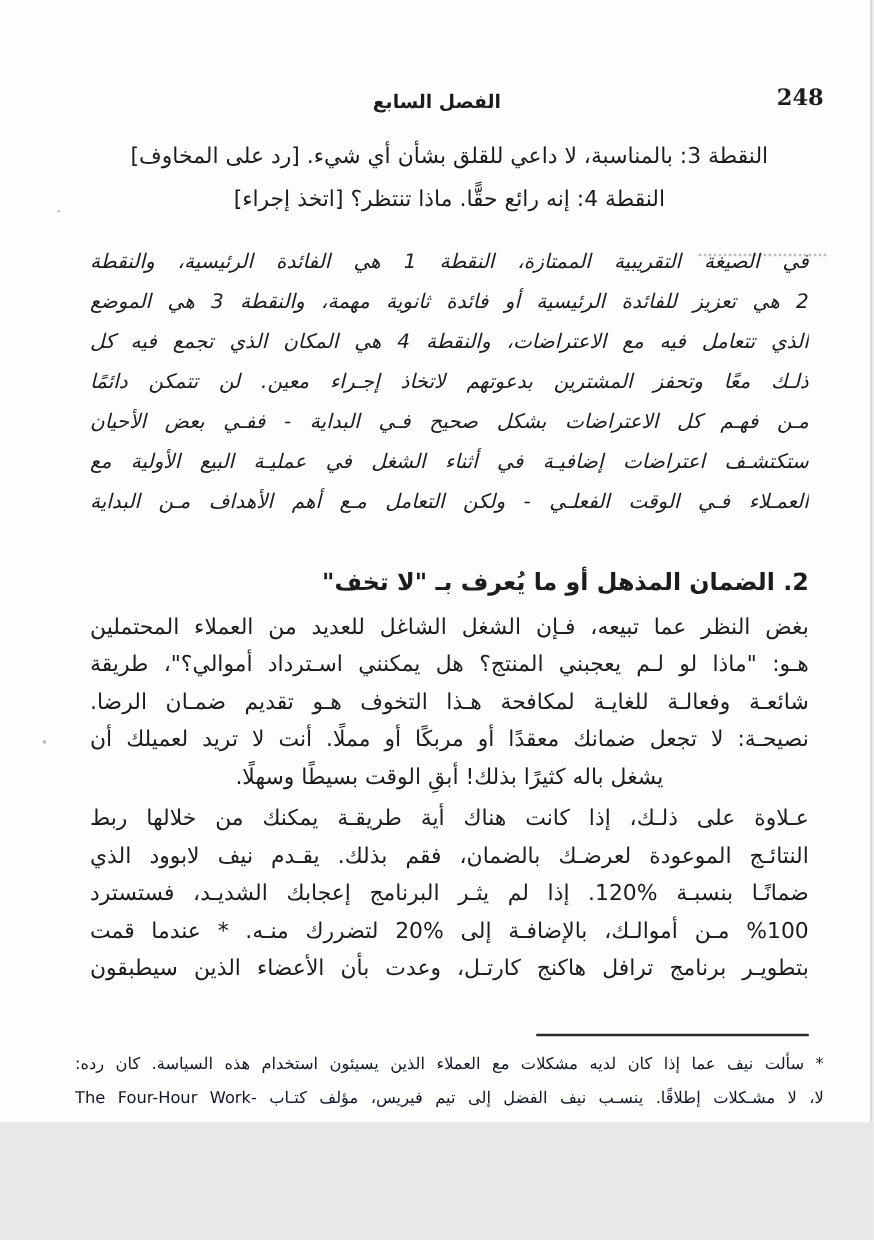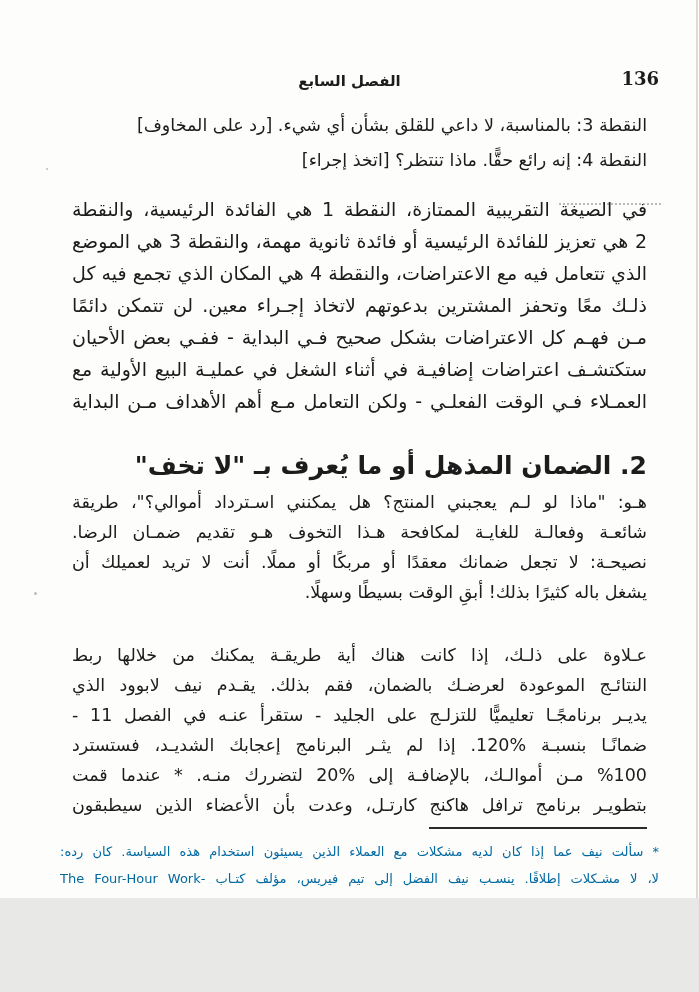--- a/index.html
+++ b/index.html
@@ -69,7 +69,7 @@
 <div class="page">
 
   <div class="chapter-title">الفصل السابع</div>
-  <div class="page-number">136</div>
+  <div class="page-number">248</div>
 
   <div class="dotted-artifact"></div>
   <div class="edge-line"></div>

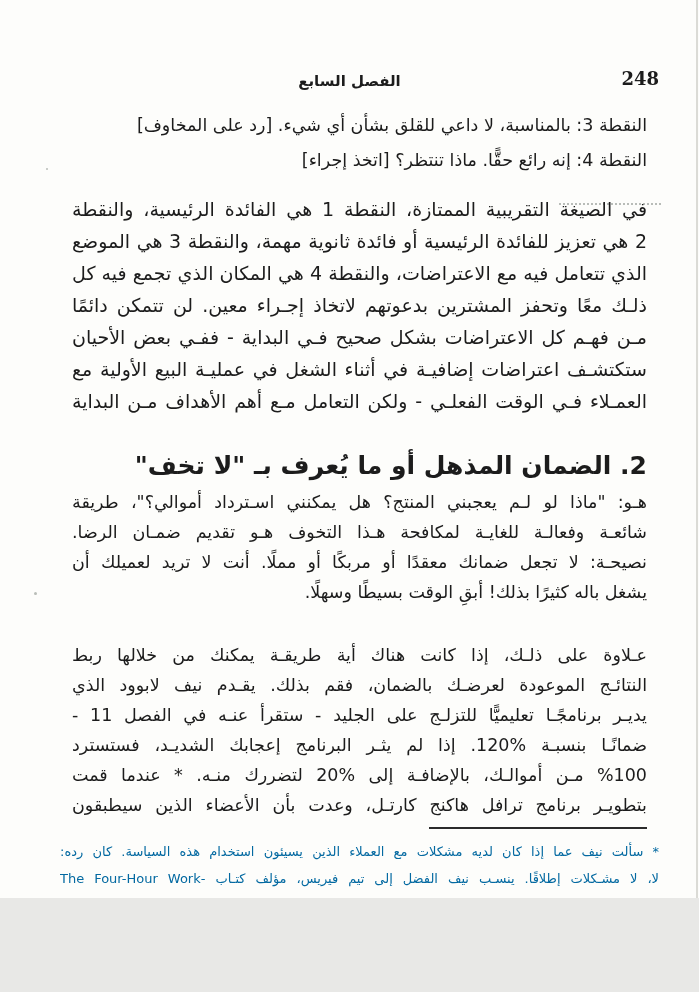--- a/index.html
+++ b/index.html
@@ -22,7 +22,7 @@
   .textblock{position:absolute; left:72px; right:52px;}
   .tline{
     display:block; height:var(--lh); line-height:var(--lh);
-    text-align:right; overflow:hidden; white-space:normal;
+    text-align:center; overflow:hidden; white-space:normal;
   }
   .tline.full{text-align:justify; text-align-last:justify;}
   .tline.ltr{direction:ltr; text-align:center;}

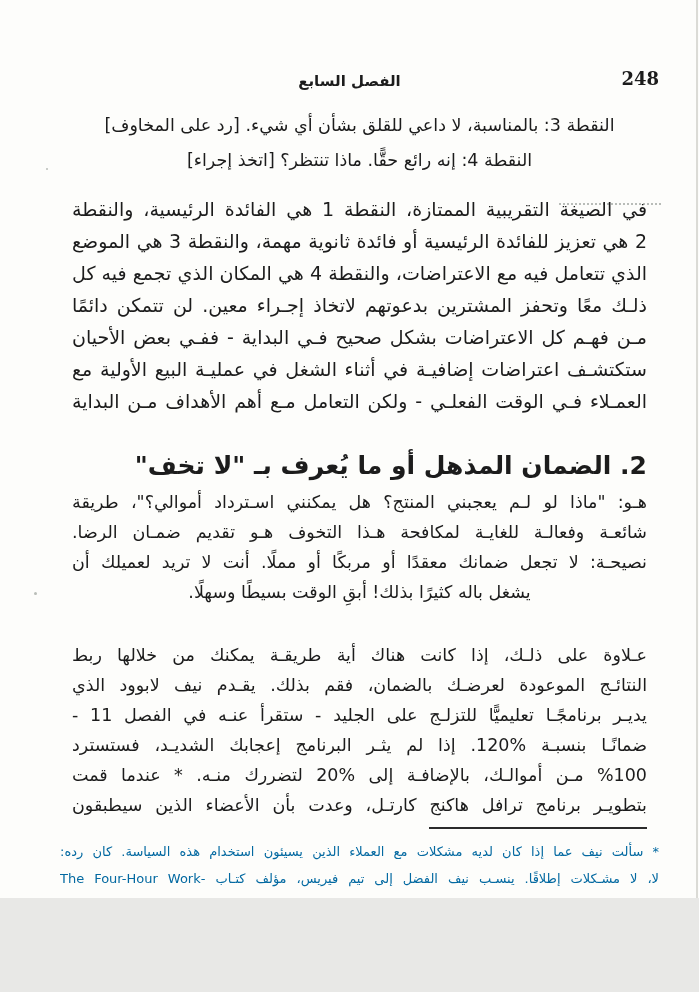--- a/index.html
+++ b/index.html
@@ -27,7 +27,7 @@
   .tline.full{text-align:justify; text-align-last:justify;}
   .tline.ltr{direction:ltr; text-align:center;}
   #para-a{top:108px; font-size:17.5px; --lh:35px;}
-  #para-b{top:193px; font-size:19px; --lh:32px;}
+  #para-b{top:193px; font-size:16px;font-style:italic; --lh:32px;}
   #section-heading{
     position:absolute; left:72px; right:52px; top:451px;
     font-size:25px; font-weight:bold; text-align:right; line-height:30px;

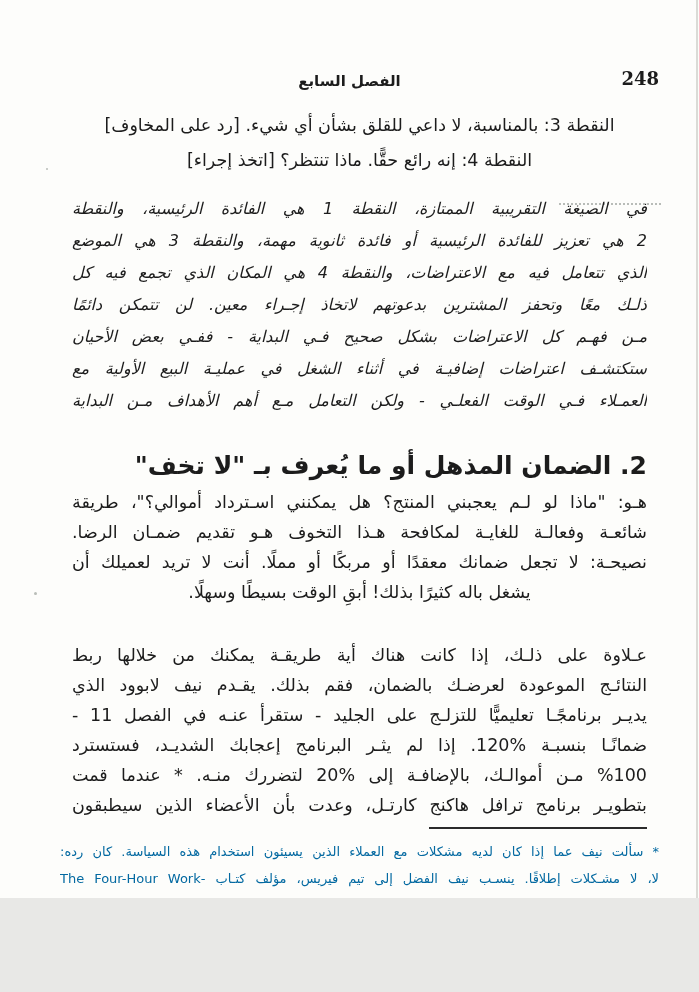--- a/index.html
+++ b/index.html
@@ -30,7 +30,7 @@
   #para-b{top:193px; font-size:16px;font-style:italic; --lh:32px;}
   #section-heading{
     position:absolute; left:72px; right:52px; top:451px;
-    font-size:25px; font-weight:bold; text-align:right; line-height:30px;
+    font-size:19px; font-weight:bold; text-align:right; line-height:30px;
   }
   #para-c{top:487px; font-size:17.5px; --lh:30px;}
   #para-d{top:640px; font-size:17.5px; --lh:30px;}

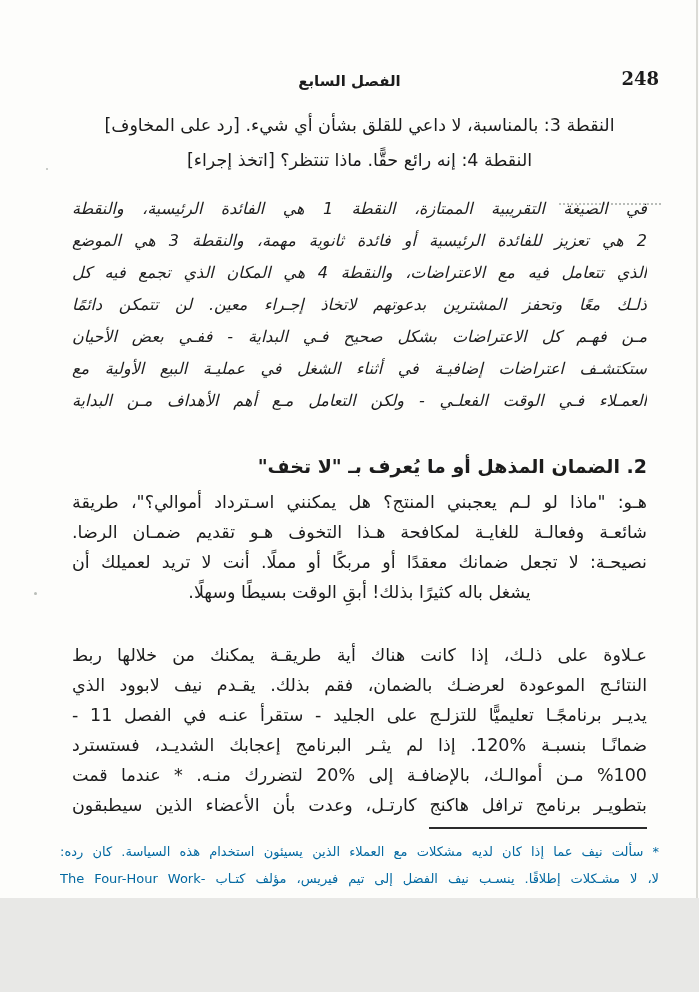--- a/index.html
+++ b/index.html
@@ -97,6 +97,7 @@
 
   <div id="para-c" class="textblock">
 
+  <div class="tline full">بغض النظر عما تبيعه، فـإن الشغل الشاغل للعديد من العملاء المحتملين</div>
       <div class="tline full">هـو: "ماذا لو لـم يعجبني المنتج؟ هل يمكنني اسـترداد أموالي؟"، طريقة</div>
       <div class="tline full">شائعـة وفعالـة للغايـة لمكافحة هـذا التخوف هـو تقديم ضمـان الرضا.</div>
       <div class="tline full">نصيحـة: لا تجعل ضمانك معقدًا أو مربكًا أو مملًا. أنت لا تريد لعميلك أن</div>

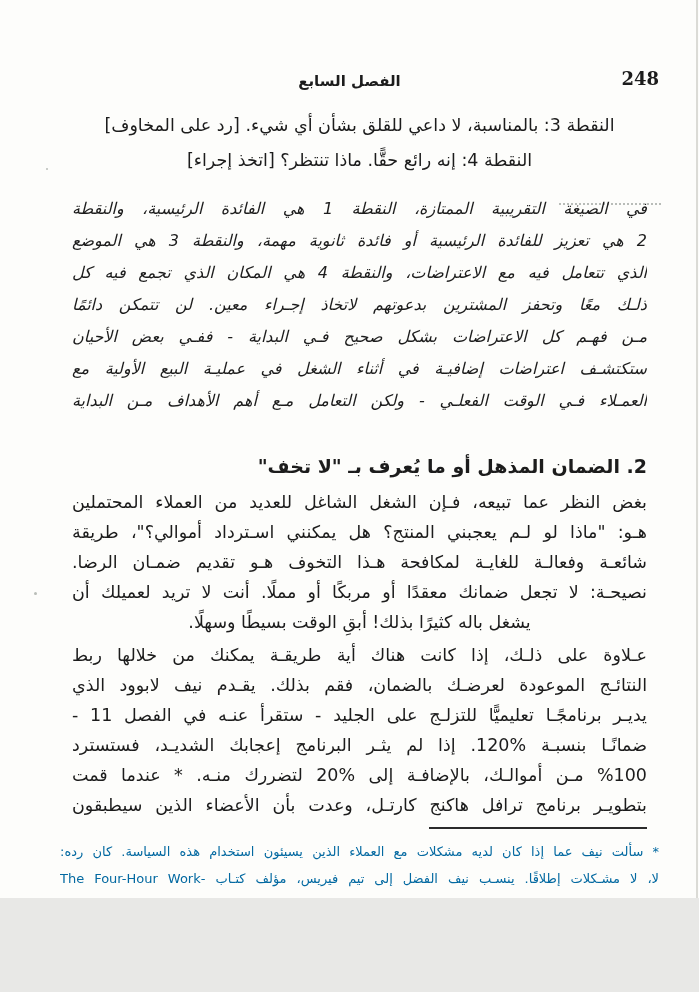--- a/index.html
+++ b/index.html
@@ -108,7 +108,6 @@
 
   <div class="tline full">عـلاوة على ذلـك، إذا كانت هناك أية طريقـة يمكنك من خلالها ربط</div>
       <div class="tline full">النتائـج الموعودة لعرضـك بالضمان، فقم بذلك. يقـدم نيف لابوود الذي</div>
-      <div class="tline full">يديـر برنامجًـا تعليميًّا للتزلـج على الجليد - ستقرأ عنـه في الفصل 11 -</div>
       <div class="tline full">ضمانًـا بنسبـة %120. إذا لم يثـر البرنامج إعجابك الشديـد، فستسترد</div>
       <div class="tline full">%100 مـن أموالـك، بالإضافـة إلى %20 لتضررك منـه. * عندما قمت</div>
       <div class="tline full">بتطويـر برنامج ترافل هاكنج كارتـل، وعدت بأن الأعضاء الذين سيطبقون</div>

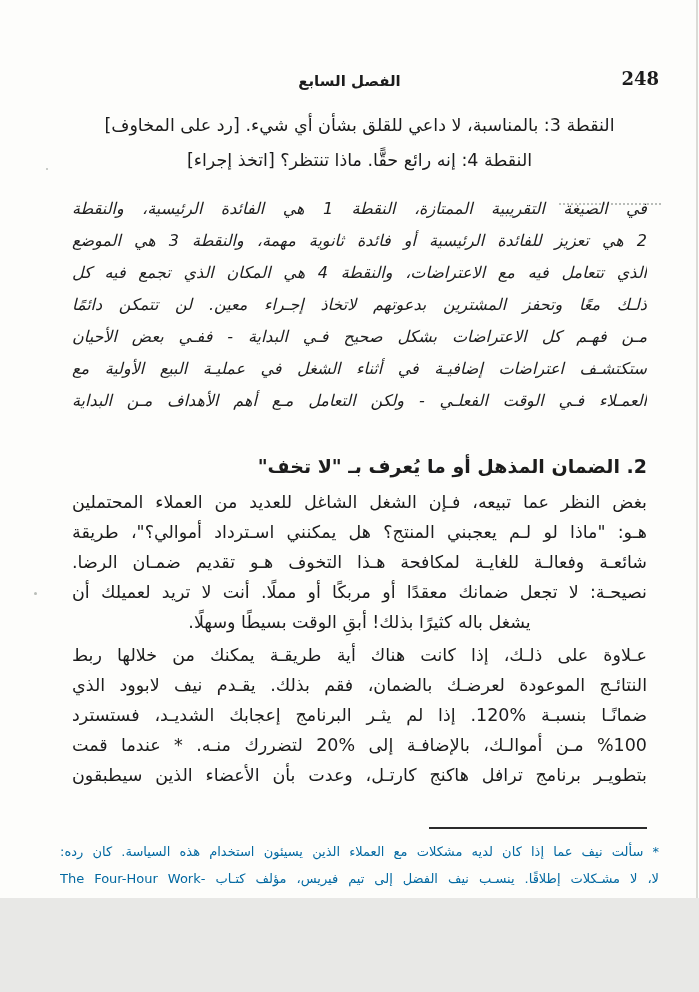--- a/index.html
+++ b/index.html
@@ -39,7 +39,7 @@
     position:absolute; top:827px; right:52px; width:218px; height:0;
     border-top:2px solid #2b2b2b;
   }
-  #footnote{top:838px; left:60px; right:40px; font-size:13px; --lh:27px; color:#0369a1;}
+  #footnote{top:838px; left:60px; right:40px; font-size:13px; --lh:27px; color:#0f172a;}
   
   .wm-name{
     position:absolute; top:896px; left:26px; font-size:19px;

